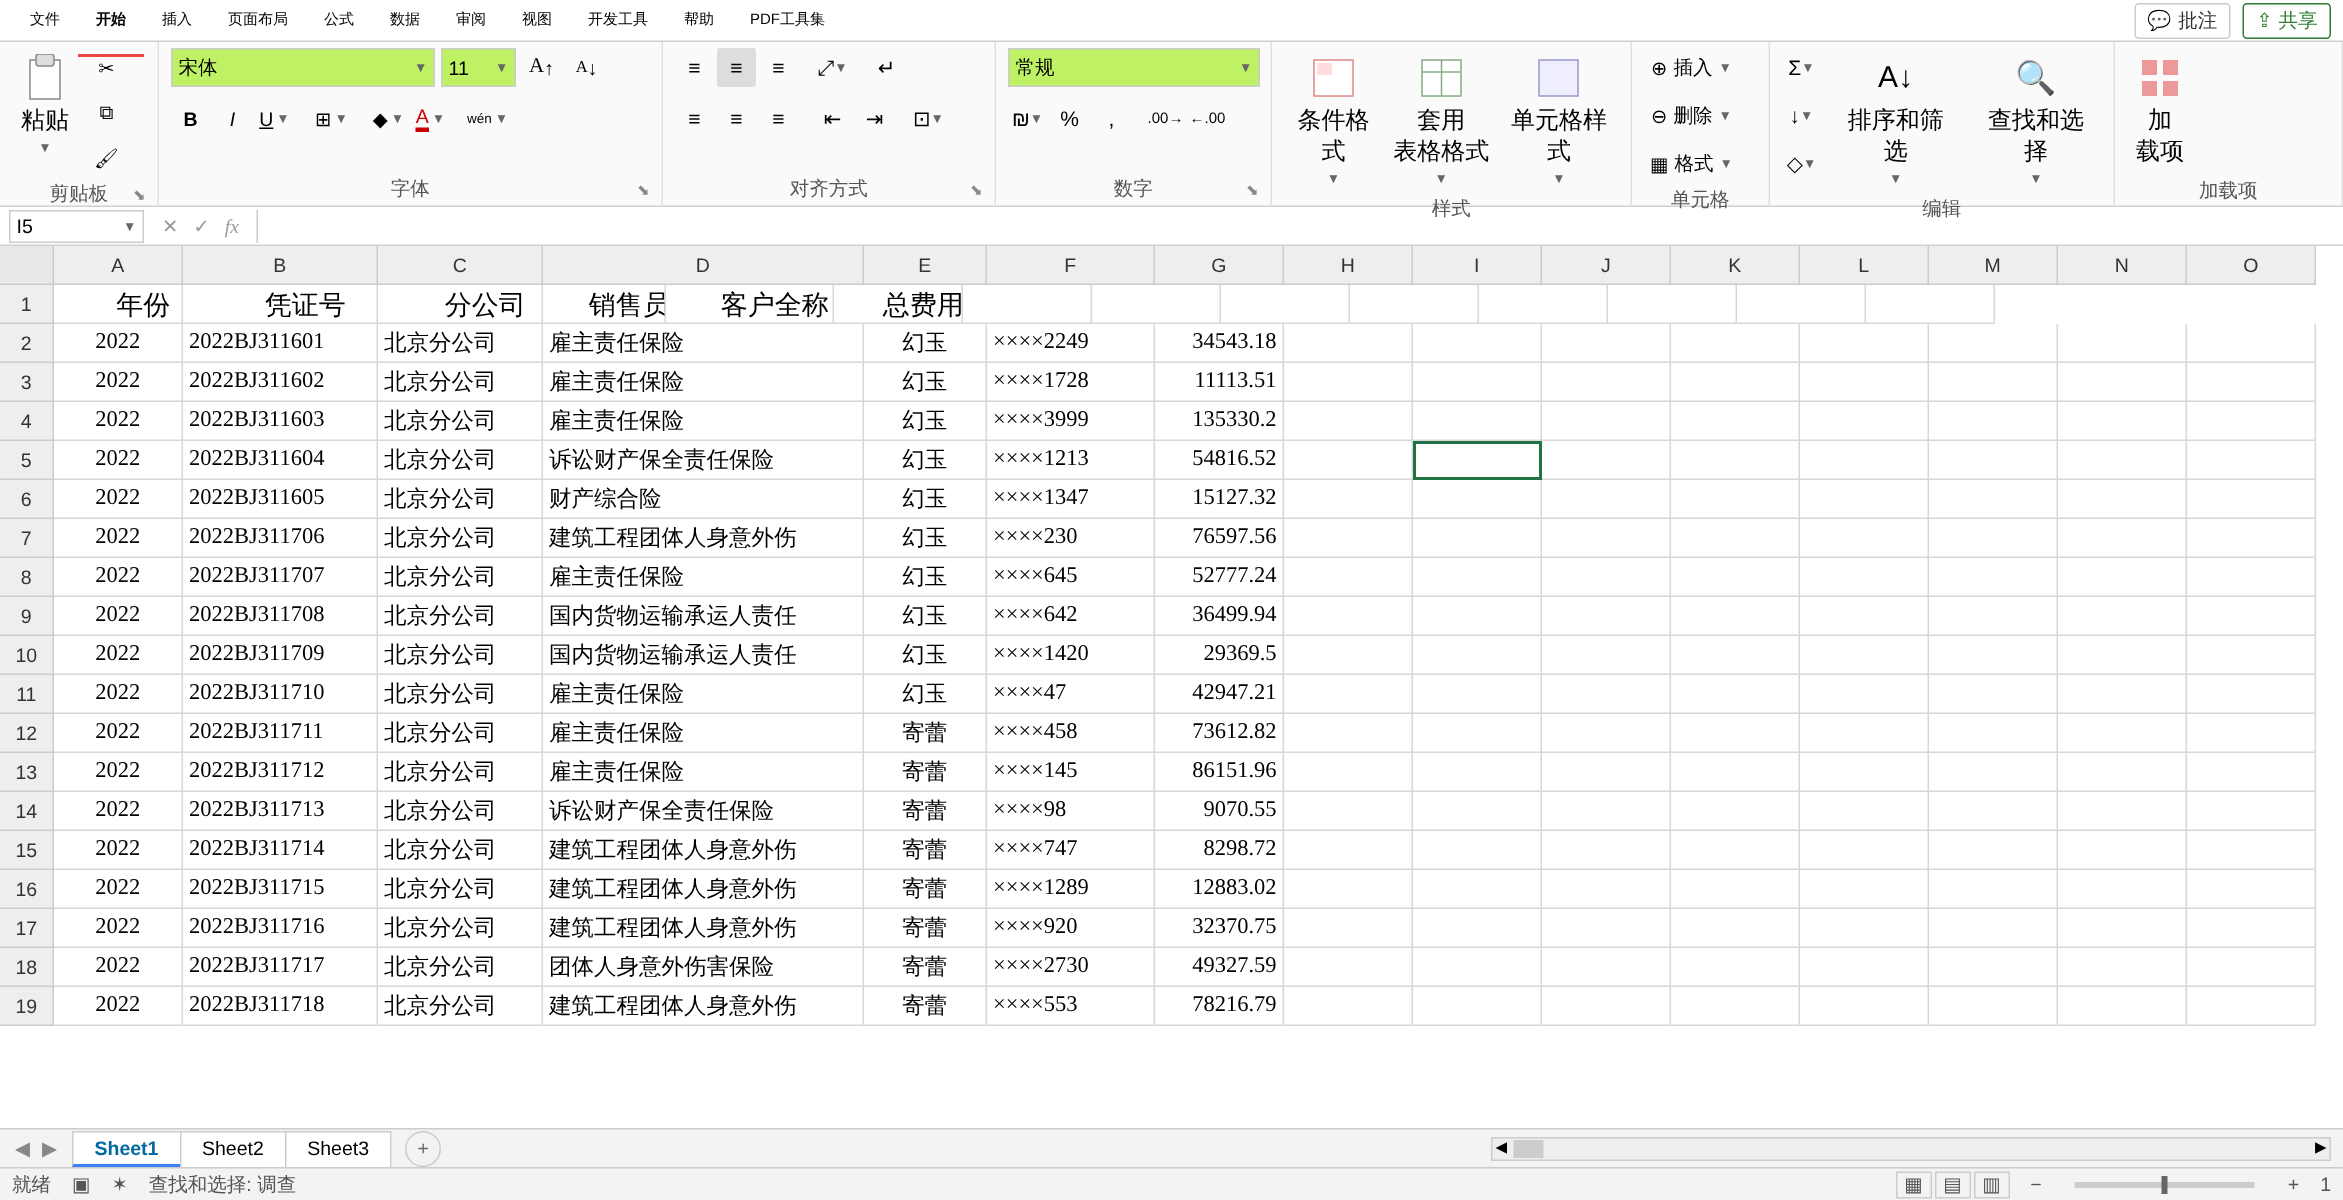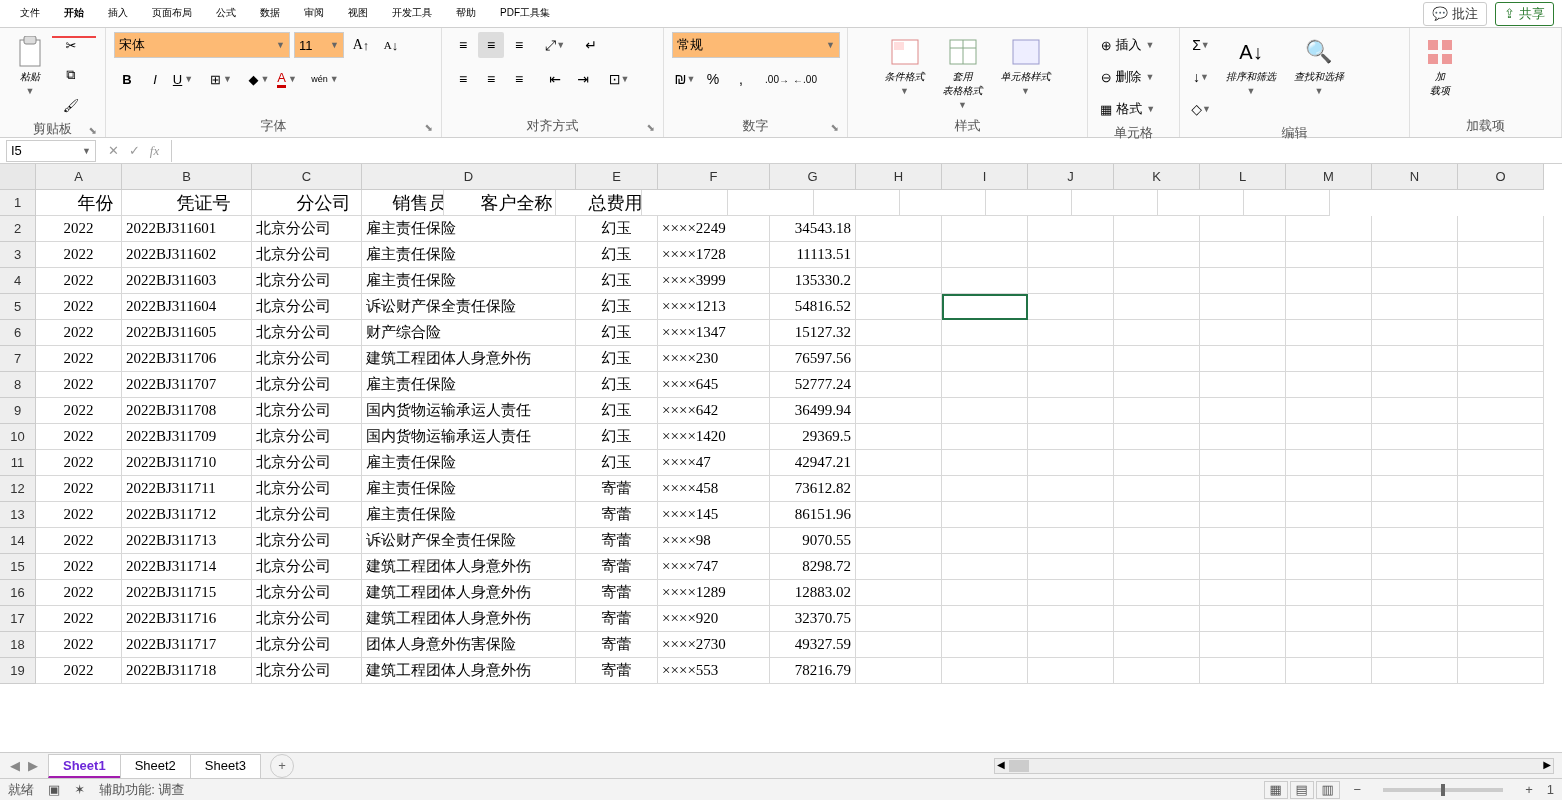--- a/index.html
+++ b/index.html
@@ -22,7 +22,7 @@
 .small-col{display:flex;flex-direction:column;gap:4px;justify-content:center;}
 .small-btn{width:26px;height:26px;display:flex;align-items:center;justify-content:center;cursor:pointer;border-radius:2px;}
 .font-row1{display:flex;gap:4px;align-items:center;}
-.font-select{height:26px;border:1px solid #ccc;background:#fdba74;padding:0 4px;display:flex;align-items:center;justify-content:space-between;gap:6px;cursor:pointer;}
+.font-select{height:26px;border:1px solid #ccc;background:#bef264;padding:0 4px;display:flex;align-items:center;justify-content:space-between;gap:6px;cursor:pointer;}
 .caret{font-size:9px;color:#666;}
 .font-btns{display:flex;gap:2px;}
 .font-btn{width:26px;height:26px;display:flex;align-items:center;justify-content:center;cursor:pointer;border-radius:2px;font-size:14px;}

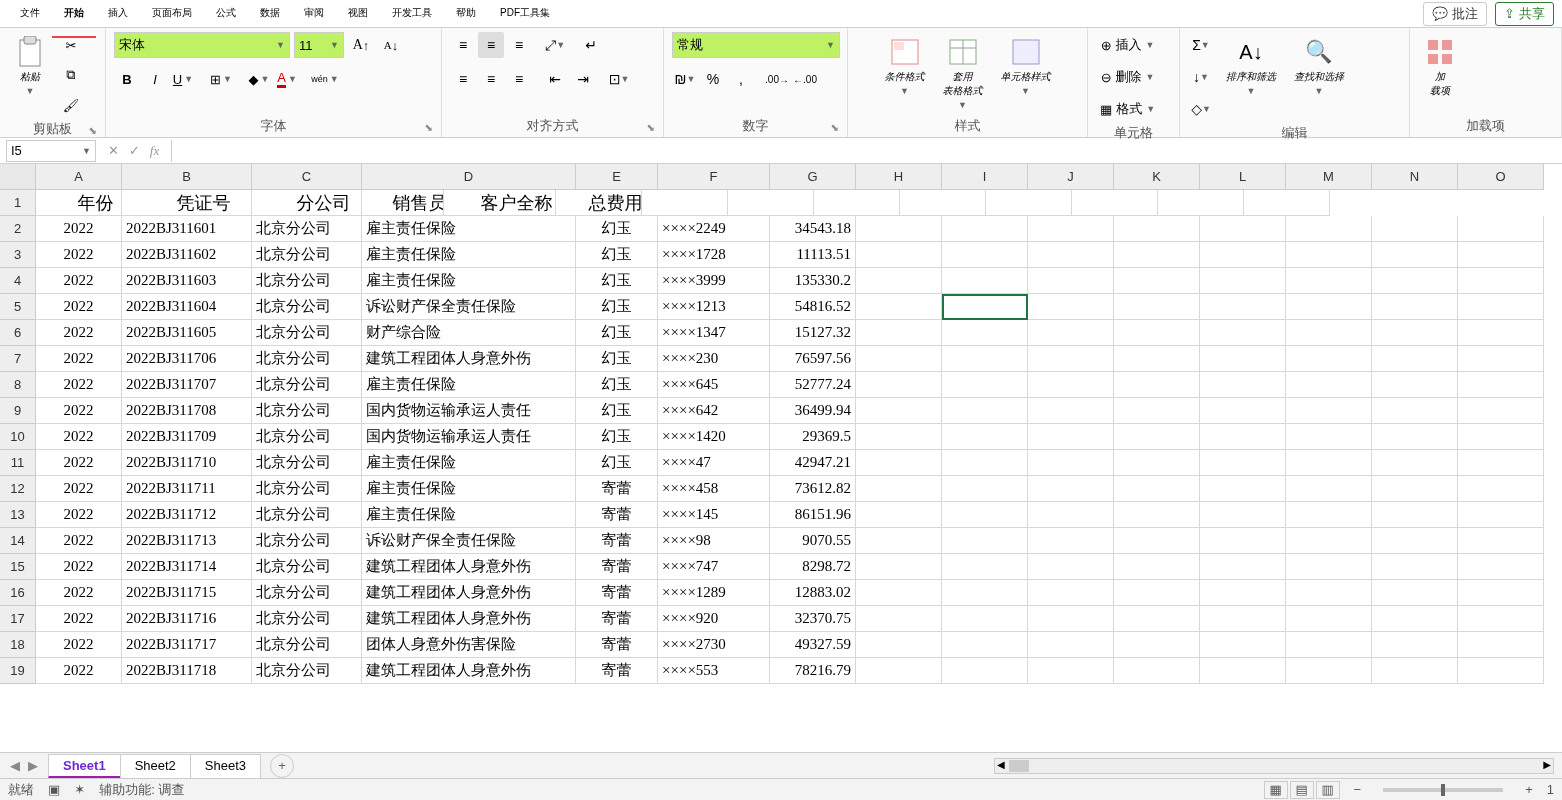--- a/index.html
+++ b/index.html
@@ -18,7 +18,7 @@
 .rg-launcher{position:absolute;right:0;bottom:2px;font-size:10px;color:#888;cursor:pointer;}
 .big-btn{display:flex;flex-direction:column;align-items:center;justify-content:center;gap:2px;padding:4px 6px;cursor:pointer;min-width:44px;}
 .big-btn .icon{width:32px;height:32px;display:flex;align-items:center;justify-content:center;}
-.big-btn .label{font-size:10px;text-align:center;font-style:italic;}
+.big-btn .label{font-size:16px;text-align:center;}
 .small-col{display:flex;flex-direction:column;gap:4px;justify-content:center;}
 .small-btn{width:26px;height:26px;display:flex;align-items:center;justify-content:center;cursor:pointer;border-radius:2px;}
 .font-row1{display:flex;gap:4px;align-items:center;}

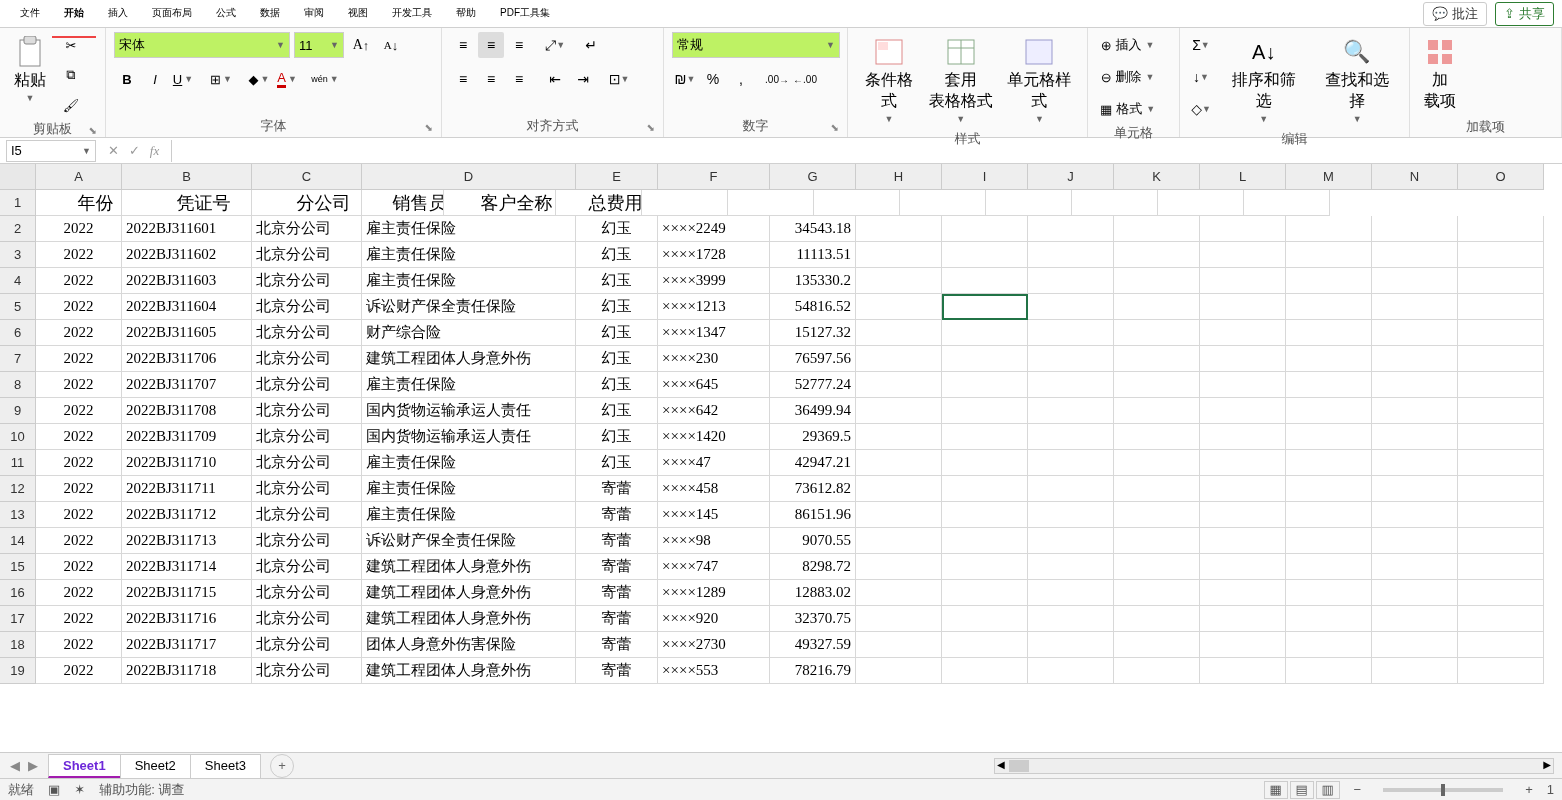--- a/index.html
+++ b/index.html
@@ -54,7 +54,7 @@
 .sheet-tabs{position:absolute;bottom:22px;left:0;right:0;height:26px;display:flex;align-items:center;border-top:1px solid #ccc;background:#f3f3f3;}
 .tab-nav{display:flex;gap:8px;padding:0 10px;color:#888;}
 .tab{padding:3px 14px;border:1px solid #ccc;border-bottom:none;background:#fff;margin-right:-1px;cursor:pointer;font-size:13px;}
-.tab.active{border-bottom:2px solid #a21caf;color:#6d28d9;font-weight:bold;}
+.tab.active{border-bottom:2px solid #3b82f6;color:#0369a1;font-weight:bold;}
 .add-tab{width:24px;height:24px;border:1px solid #ccc;border-radius:50%;display:flex;align-items:center;justify-content:center;margin-left:10px;cursor:pointer;color:#666;}
 .hscroll{margin-left:auto;width:560px;height:16px;border:1px solid #ccc;background:#eee;position:relative;margin-right:8px;}
 .hscroll-thumb{position:absolute;left:14px;top:1px;width:20px;height:12px;background:#ccc;}

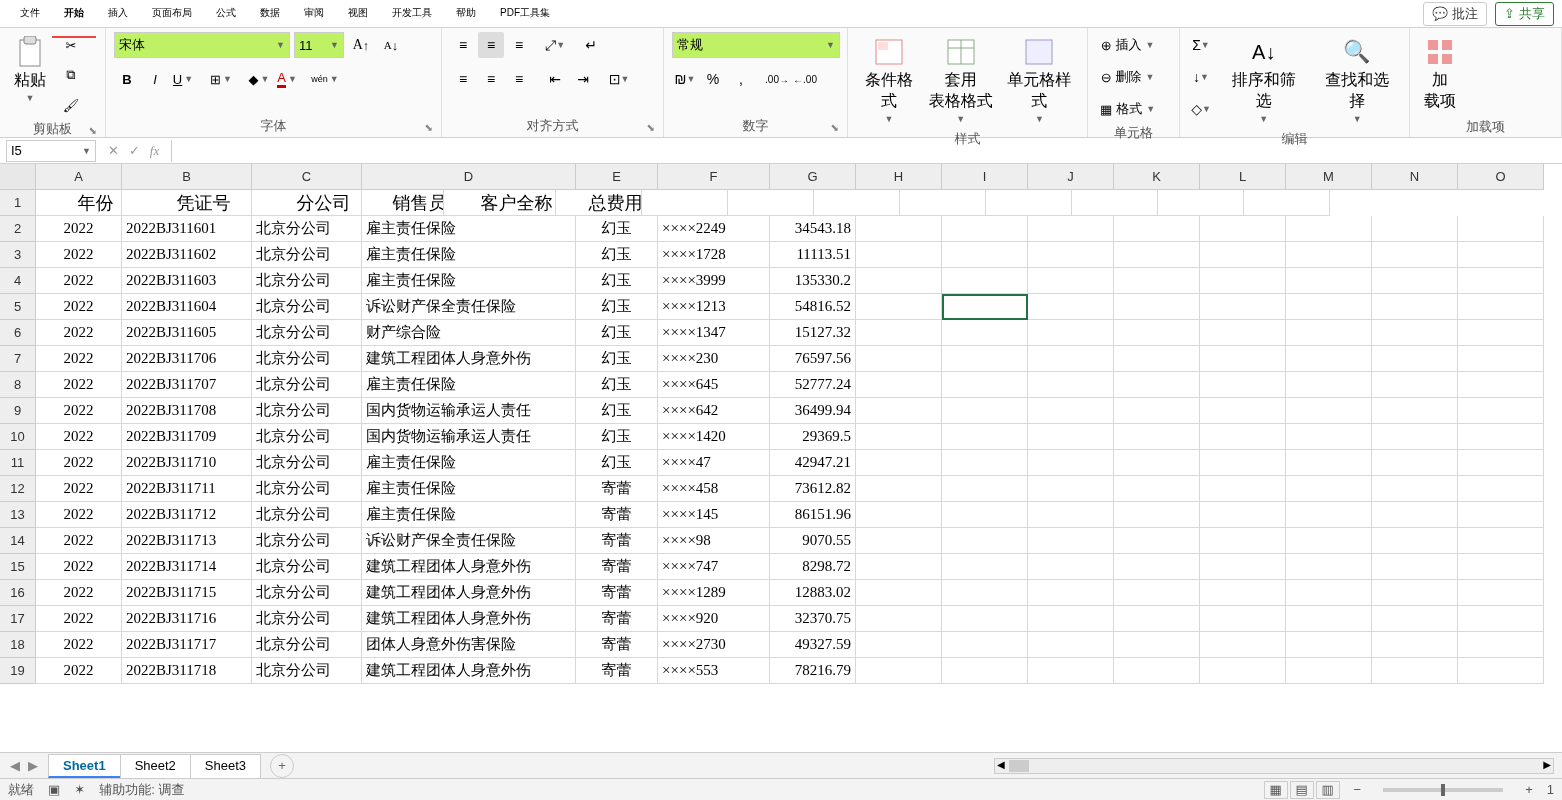--- a/index.html
+++ b/index.html
@@ -718,7 +718,7 @@
   <span>就绪</span>
   <span>▣</span>
   <span>✶</span>
-  <span>辅助功能: 调查</span>
+  <span>查找和选择: 调查</span>
   <div class="status-spacer"></div>
   <div class="view-btns">
     <div class="view-btn">▦</div>

